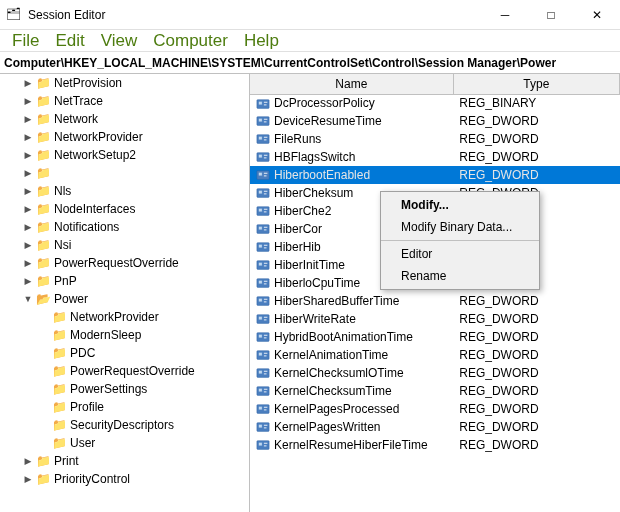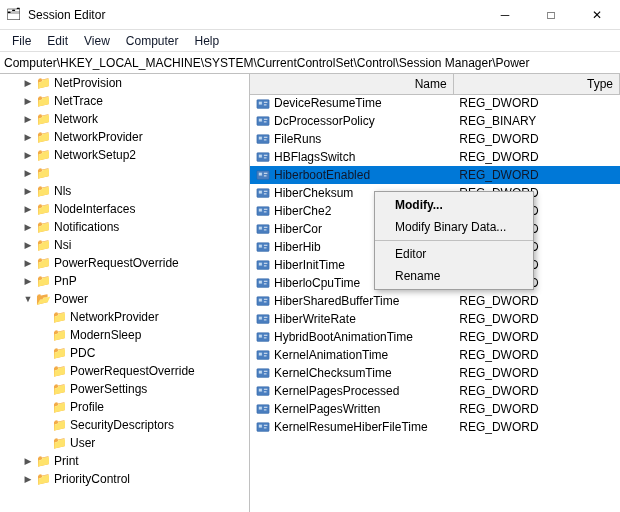--- a/index.html
+++ b/index.html
@@ -64,8 +64,8 @@
     .menu-item {
       padding: 2px 8px;
       cursor: pointer;
-      font-size: 12px;
-      color: #0f172a;
+      font-size: 17px;
+      color: #4d7c0f;
     }
 
     

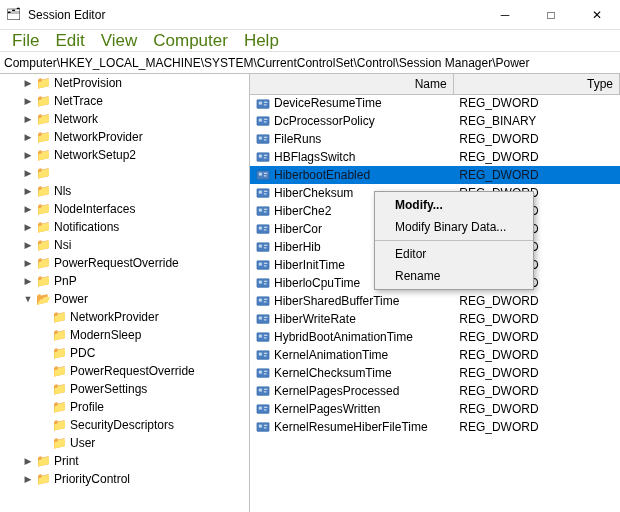--- a/index.html
+++ b/index.html
@@ -80,6 +80,7 @@
     .address-text {
       font-size: 12px;
       color: #000;
+      font-weight: bold;
     }
 
     

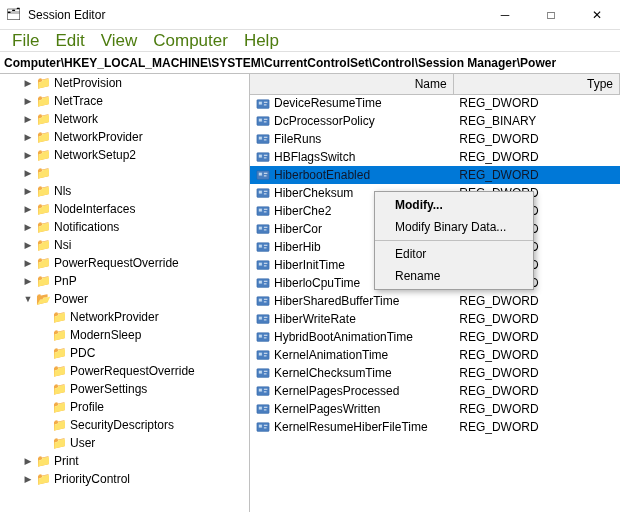--- a/index.html
+++ b/index.html
@@ -153,7 +153,7 @@
       z-index: 1;
     }
     .reg-table th {
-      text-align: right;
+      text-align: center;
       padding: 2px 6px;
       font-size: 12px;
       font-weight: normal;

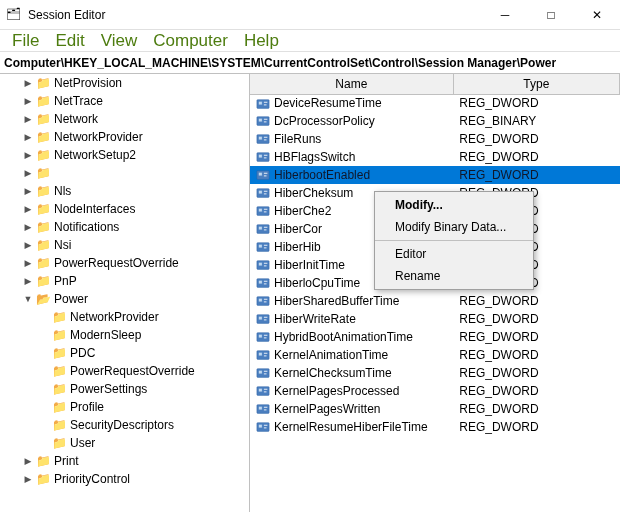--- a/index.html
+++ b/index.html
@@ -375,19 +375,19 @@
     <line x1="9" y1="6" x2="13" y2="6" stroke="#fff" stroke-width="1"></line>
     <line x1="9" y1="9" x2="12" y2="9" stroke="#fff" stroke-width="1"></line>
   </svg>
-              </span>DeviceResumeTime</td>
-            <td>REG_DWORD</td>
-          </tr>
-          <tr class="reg-row">
-            <td><span class="reg-icon">
-                <svg viewBox="0 0 16 16" fill="none" xmlns="http://www.w3.org/2000/svg">
-    <rect x="1" y="3" width="14" height="10" rx="1" fill="#4a7ebf" stroke="#2a5ea0" stroke-width="0.5"></rect>
-    <rect x="3" y="5" width="4" height="4" fill="#c0d8f0" stroke="#4a7ebf" stroke-width="0.5"></rect>
-    <line x1="9" y1="6" x2="13" y2="6" stroke="#fff" stroke-width="1"></line>
-    <line x1="9" y1="9" x2="12" y2="9" stroke="#fff" stroke-width="1"></line>
-  </svg>
               </span>DcProcessorPolicy</td>
             <td>REG_BINARY</td>
+          </tr>
+          <tr class="reg-row">
+            <td><span class="reg-icon">
+                <svg viewBox="0 0 16 16" fill="none" xmlns="http://www.w3.org/2000/svg">
+    <rect x="1" y="3" width="14" height="10" rx="1" fill="#4a7ebf" stroke="#2a5ea0" stroke-width="0.5"></rect>
+    <rect x="3" y="5" width="4" height="4" fill="#c0d8f0" stroke="#4a7ebf" stroke-width="0.5"></rect>
+    <line x1="9" y1="6" x2="13" y2="6" stroke="#fff" stroke-width="1"></line>
+    <line x1="9" y1="9" x2="12" y2="9" stroke="#fff" stroke-width="1"></line>
+  </svg>
+              </span>DeviceResumeTime</td>
+            <td>REG_DWORD</td>
           </tr>
           <tr class="reg-row">
             <td><span class="reg-icon">

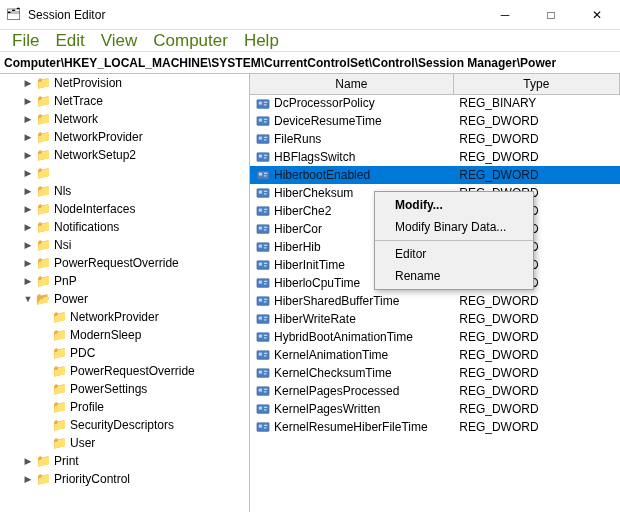--- a/index.html
+++ b/index.html
@@ -168,7 +168,7 @@
       overflow: hidden;
       text-overflow: ellipsis;
     }
-    .reg-table tr.selected td { background: #0078d7; color: #0f172a; }
+    .reg-table tr.selected td { background: #0078d7; color: #e5e5e5; }
     .reg-table tr.selected td .reg-icon { color: #fff; }
     .reg-row { cursor: default; }
     .reg-icon {

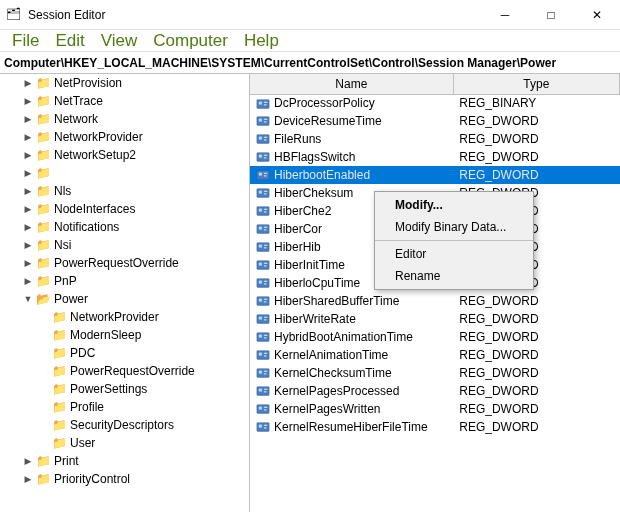--- a/index.html
+++ b/index.html
@@ -186,7 +186,7 @@
     .context-menu {
       position: absolute;
       top: 117px;
-      left: 124px;
+      left: 130px;
       background: #f0f0f0;
       border: 1px solid #a0a0a0;
       box-shadow: 2px 2px 6px rgba(0,0,0,0.3);

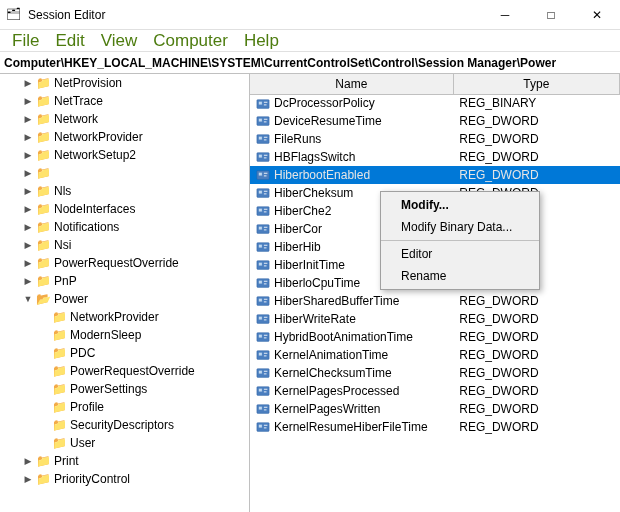--- a/index.html
+++ b/index.html
@@ -540,6 +540,17 @@
     <line x1="9" y1="6" x2="13" y2="6" stroke="#fff" stroke-width="1"></line>
     <line x1="9" y1="9" x2="12" y2="9" stroke="#fff" stroke-width="1"></line>
   </svg>
+              </span>KernelChecksumlOTime</td>
+            <td>REG_DWORD</td>
+          </tr>
+          <tr class="reg-row">
+            <td><span class="reg-icon">
+                <svg viewBox="0 0 16 16" fill="none" xmlns="http://www.w3.org/2000/svg">
+    <rect x="1" y="3" width="14" height="10" rx="1" fill="#4a7ebf" stroke="#2a5ea0" stroke-width="0.5"></rect>
+    <rect x="3" y="5" width="4" height="4" fill="#c0d8f0" stroke="#4a7ebf" stroke-width="0.5"></rect>
+    <line x1="9" y1="6" x2="13" y2="6" stroke="#fff" stroke-width="1"></line>
+    <line x1="9" y1="9" x2="12" y2="9" stroke="#fff" stroke-width="1"></line>
+  </svg>
               </span>KernelChecksumTime</td>
             <td>REG_DWORD</td>
           </tr>

